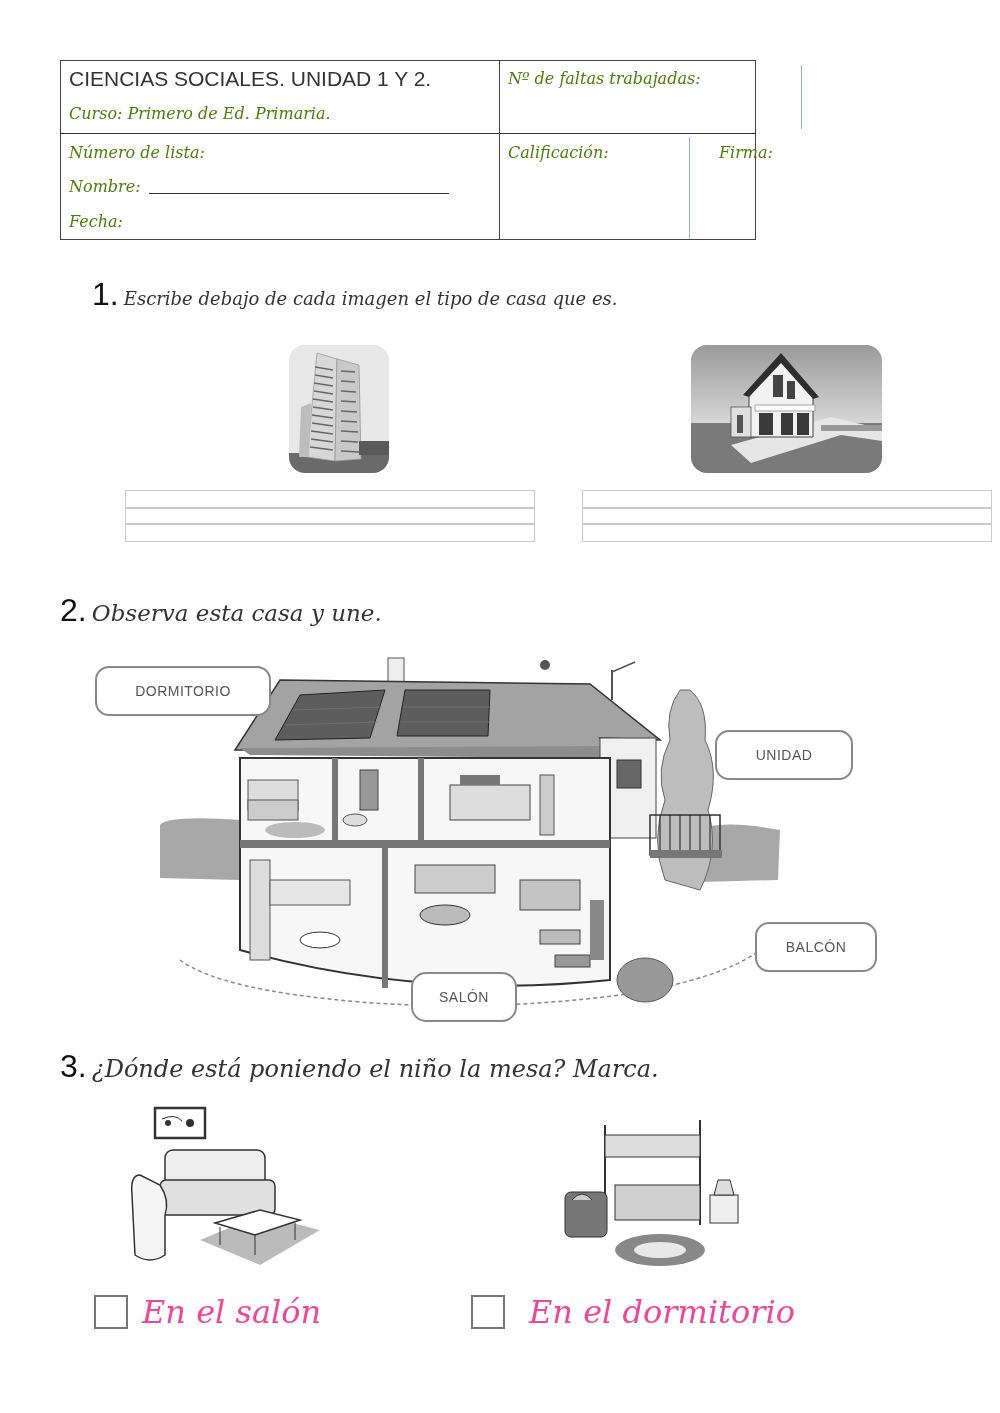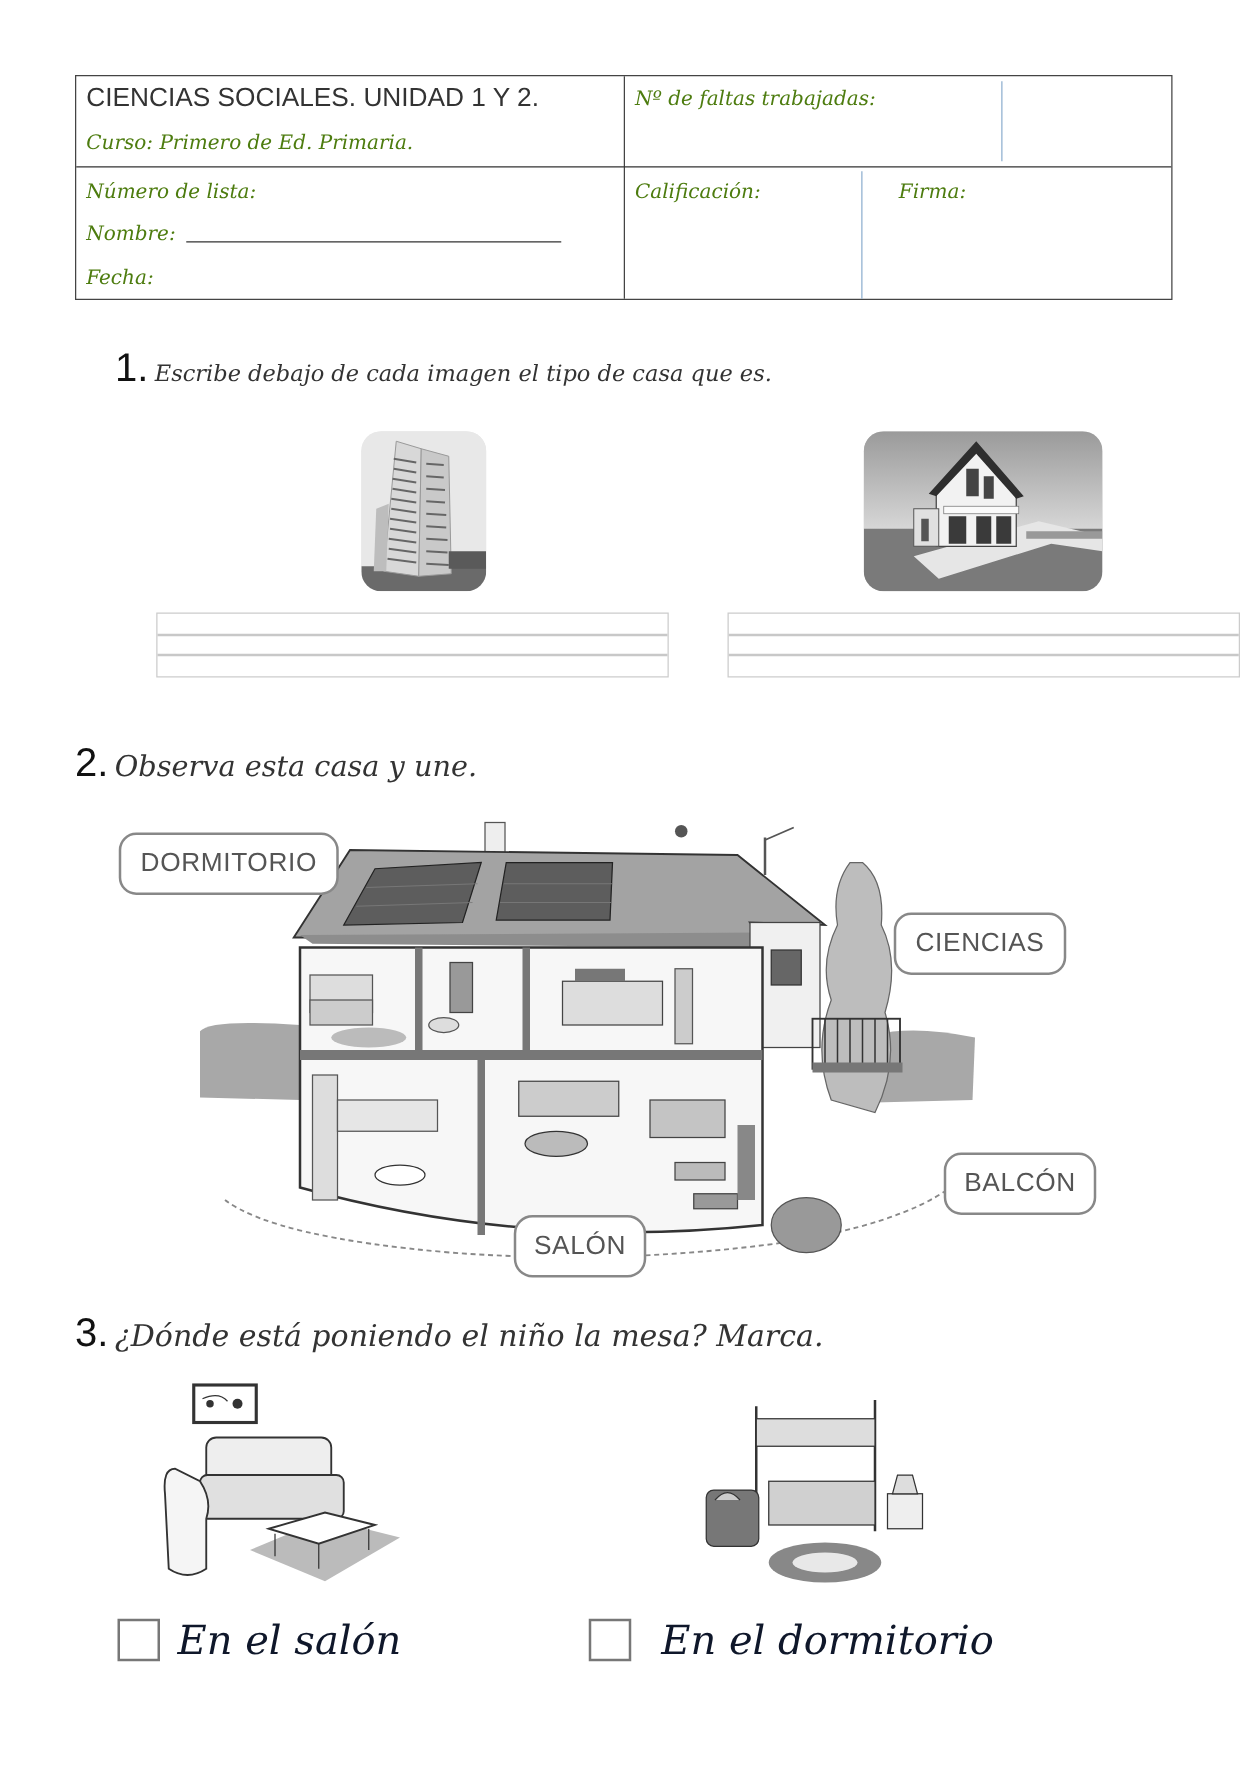--- a/index.html
+++ b/index.html
@@ -8,7 +8,7 @@
   .cursive { font-family: "DejaVu Serif", serif; font-style: italic; }
 
   
-  .hdr { left: 60px; top: 60px; width: 878px; height: 180px; border: 1.5px solid #444; box-sizing: border-box; padding-left: 32px; }
+  .hdr { left: 60px; top: 60px; width: 696px; height: 180px; border: 1.5px solid #444; box-sizing: border-box; padding-left: 32px; }
   .hdr .vline { position: absolute; left: 438px; top: 0; bottom: 0; border-left: 1.5px solid #444; }
   .hdr .hline { position: absolute; left: 0; right: 0; top: 72px; border-top: 1.5px solid #333; }
   .hdr .blue1 { position: absolute; left: 740px; top: 4px; height: 64px; border-left: 1px solid #8fb0d0; }

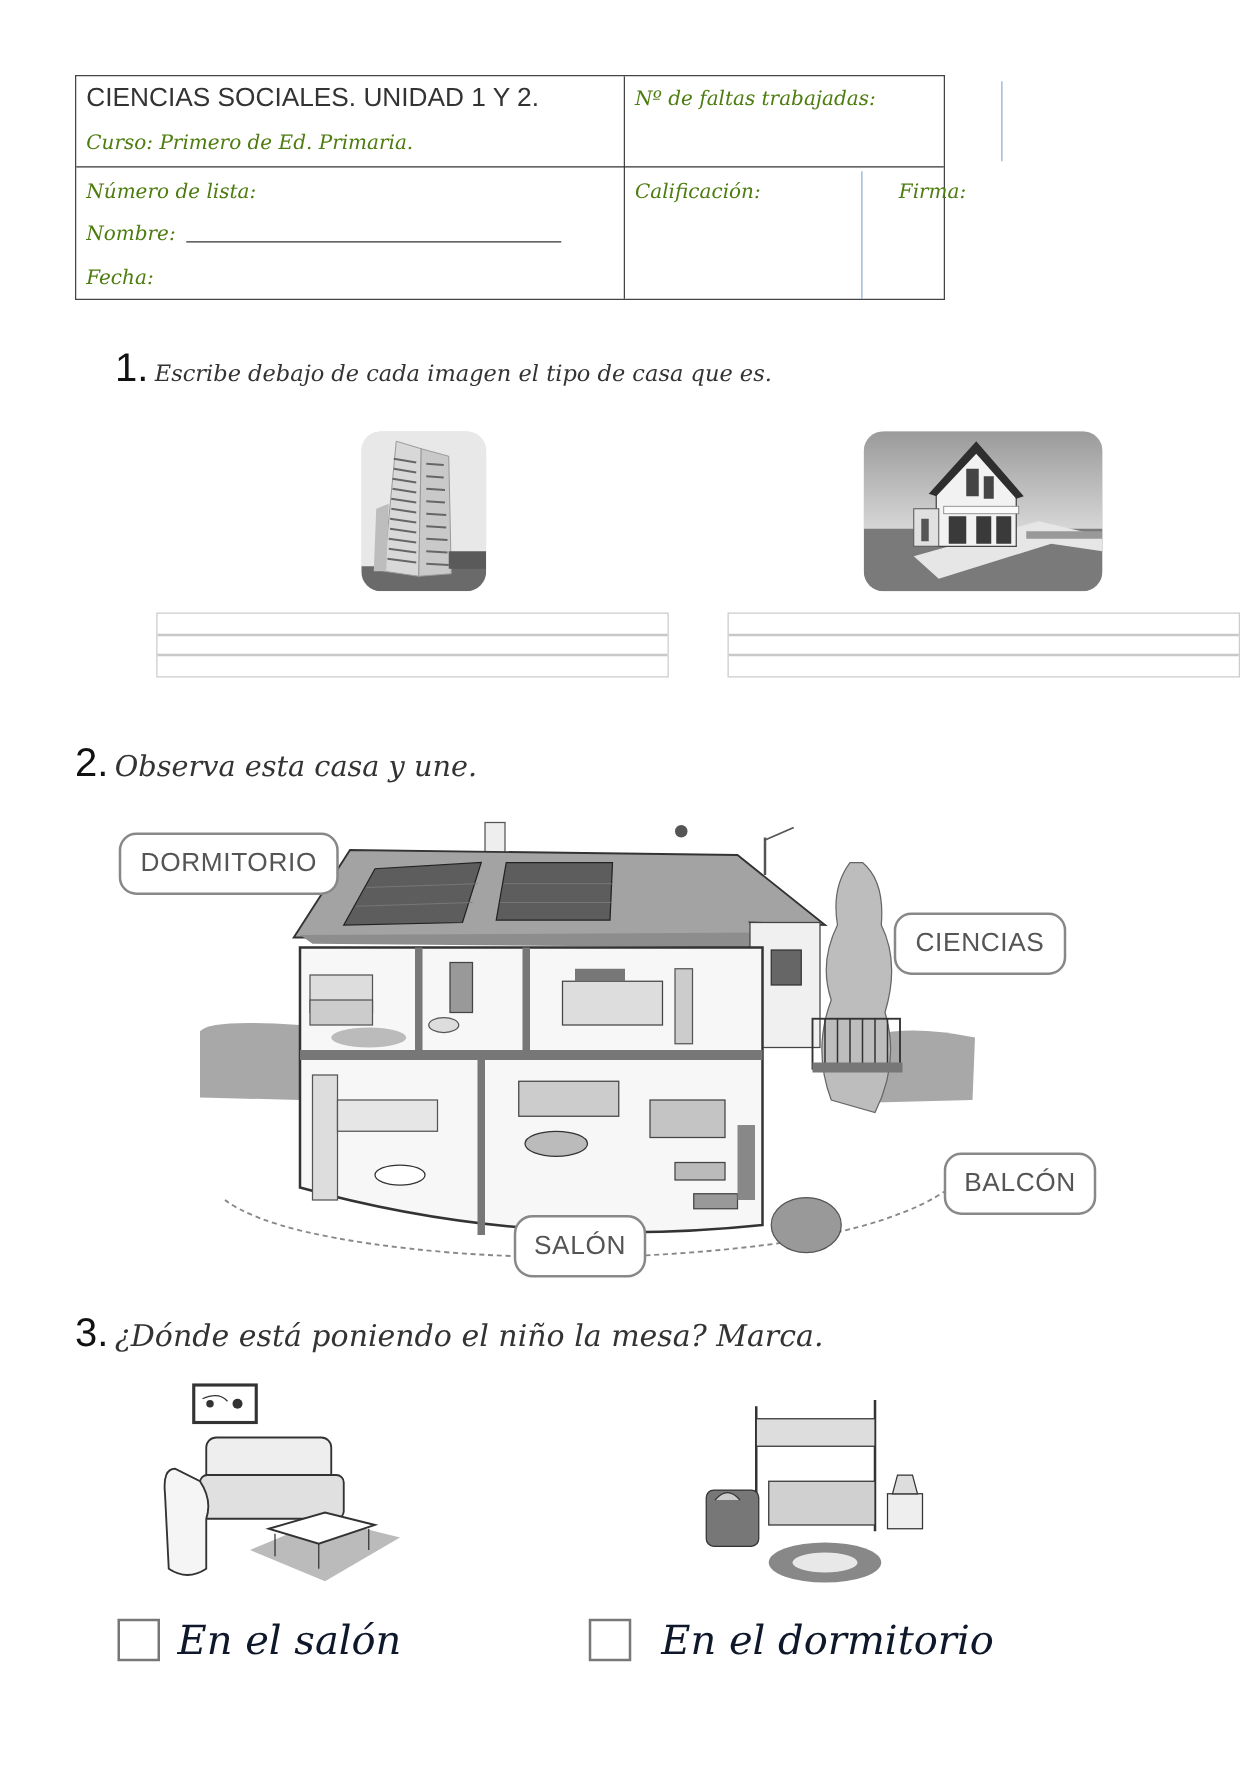--- a/index.html
+++ b/index.html
@@ -29,7 +29,7 @@
   .wlines .l { position: absolute; left: 0; right: 0; border-top: 2px solid #c8c8c8; }
 
   
-  .lbl { border: 2.5px solid #888; border-radius: 14px; background: #fff; font-family: "Liberation Sans", sans-serif; font-size: 21px; color: #555; display: flex; align-items: center; justify-content: center; box-sizing: border-box; letter-spacing: 0.5px; }
+  .lbl { border: 2.5px solid #888; border-radius: 14px; background: #fff; font-family: "Liberation Sans", sans-serif; font-size: 14px; color: #555; display: flex; align-items: center; justify-content: center; box-sizing: border-box; letter-spacing: 0.5px; }
 
   
   .chk { width: 34px; height: 34px; border: 2.5px solid #777; box-sizing: border-box; background: #fff; cursor: pointer; }

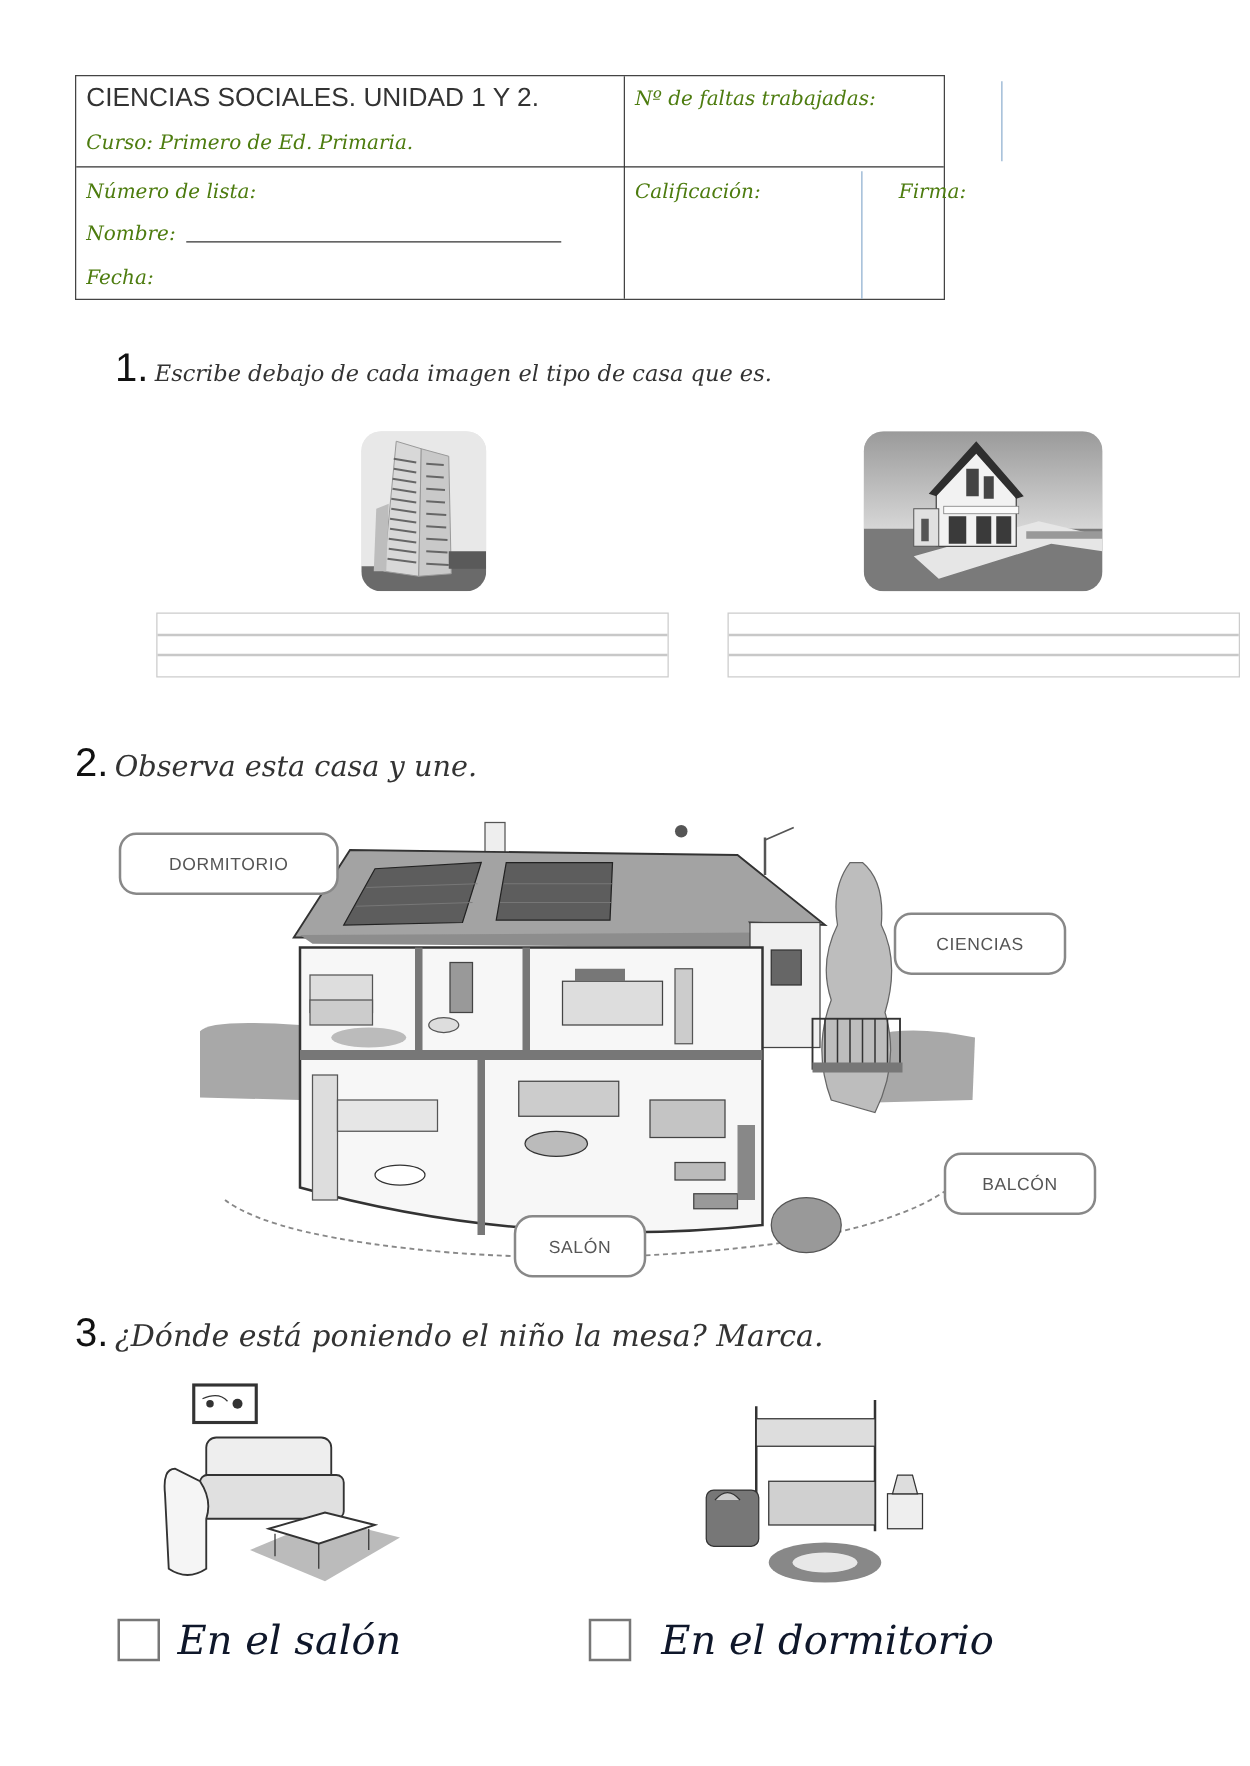--- a/index.html
+++ b/index.html
@@ -214,7 +214,7 @@
   <span>DORMITORIO</span>
 </div>
 <div class="abs lbl" style="left:715px; top:730px; width:138px; height:50px;">
-  <span>CIENCIAS</span>
+  <span>UNIDAD</span>
 </div>
 <div class="abs lbl" style="left:755px; top:922px; width:122px; height:50px;">
   <span>BALCÓN</span>

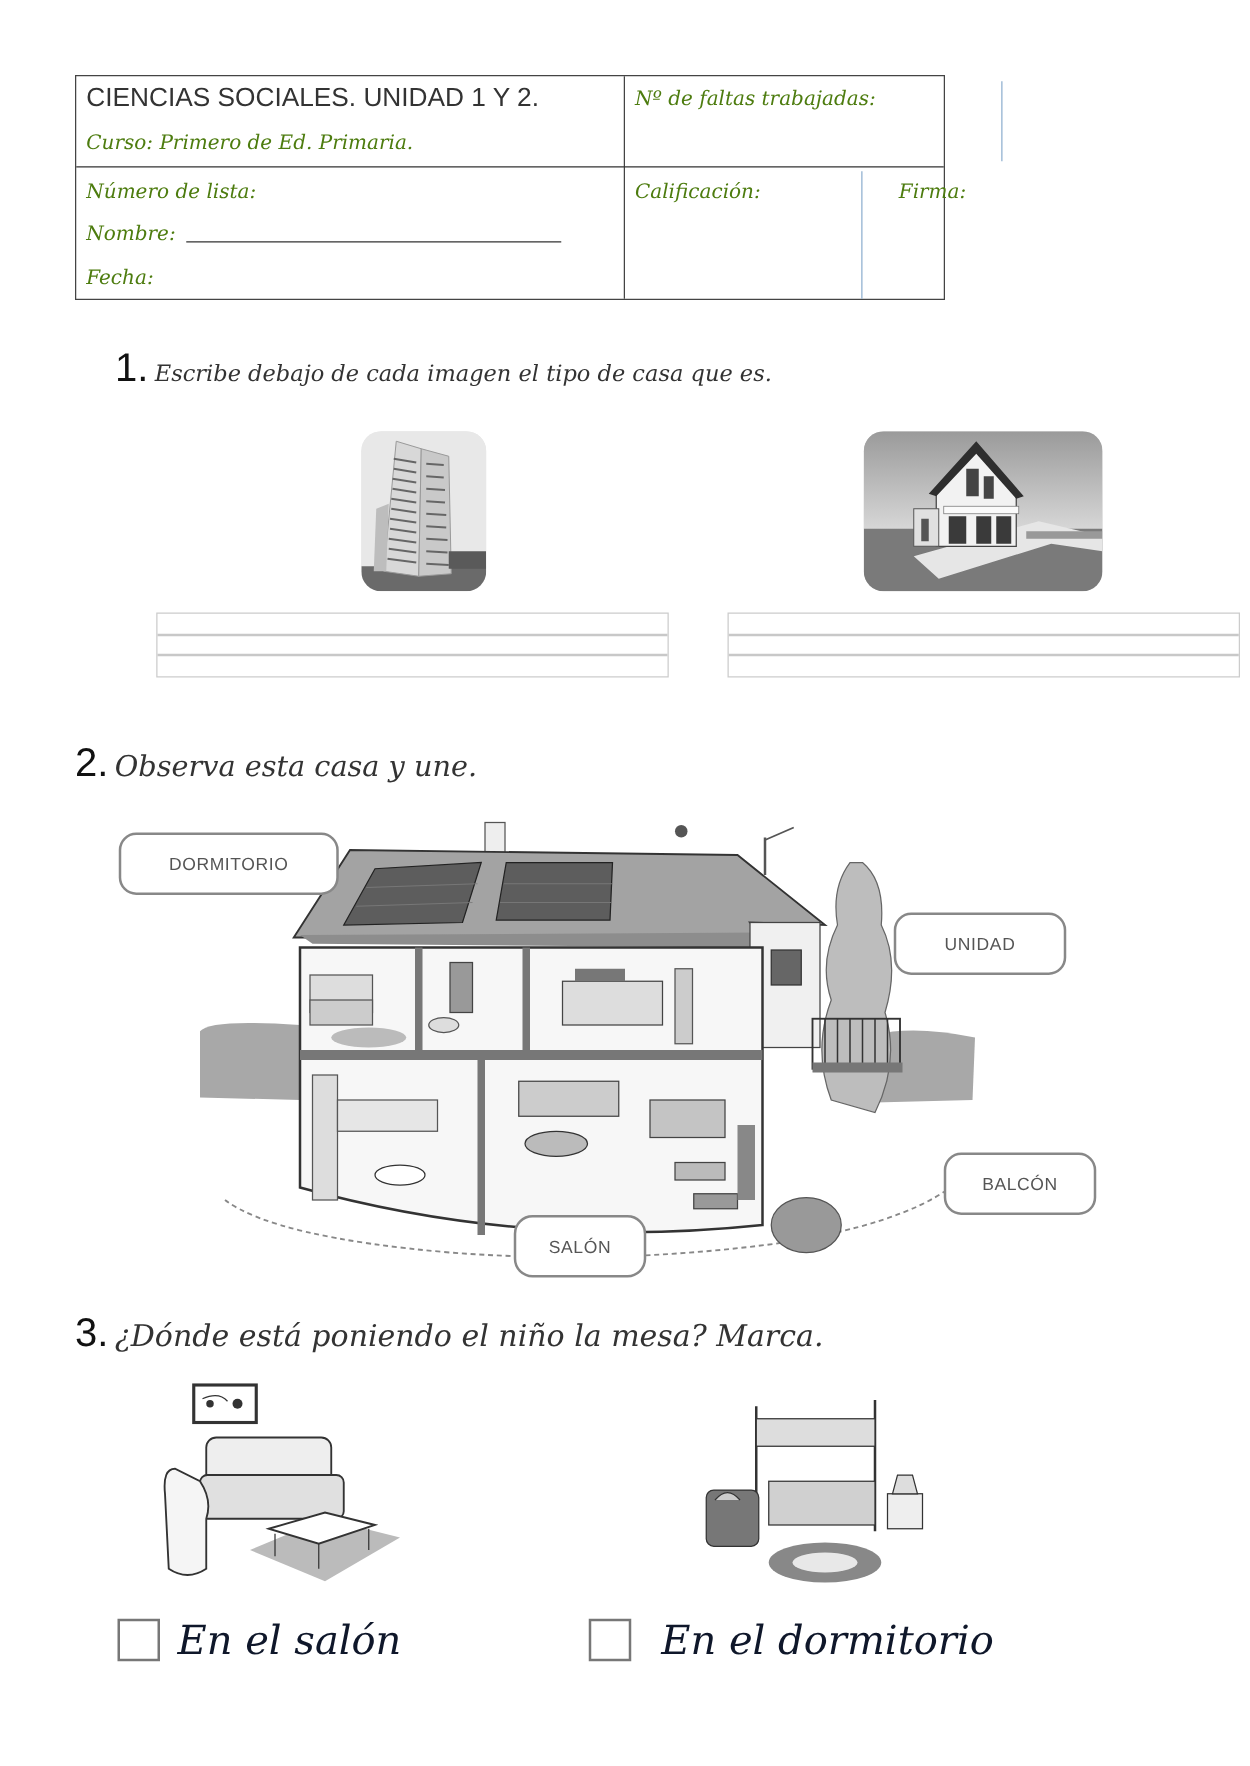--- a/index.html
+++ b/index.html
@@ -33,7 +33,7 @@
 
   
   .chk { width: 34px; height: 34px; border: 2.5px solid #777; box-sizing: border-box; background: #fff; cursor: pointer; }
-  .opt-text { font-family: "DejaVu Serif", serif; font-style: italic; font-size: 32px; color: #0f172a; white-space: nowrap; }
+  .opt-text { font-family: "DejaVu Serif", serif; font-style: italic; font-size: 32px; color: #ec4899; white-space: nowrap; }
 </style>
 </head>
 <body>

